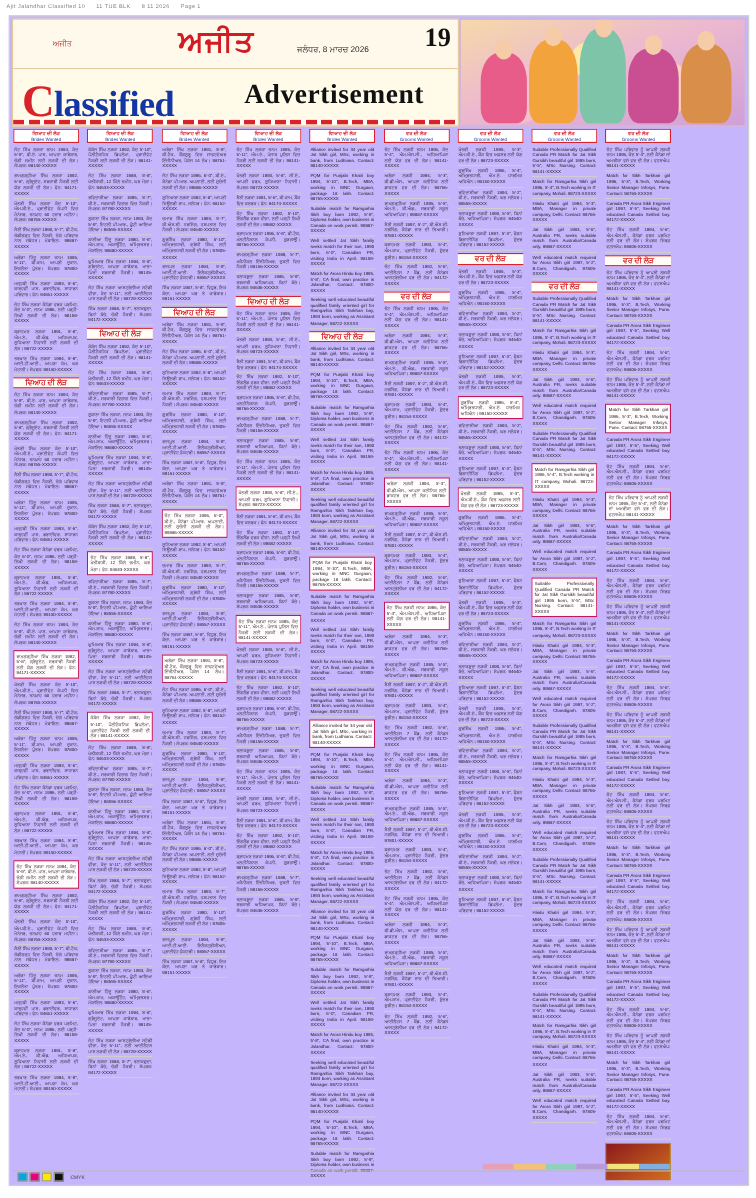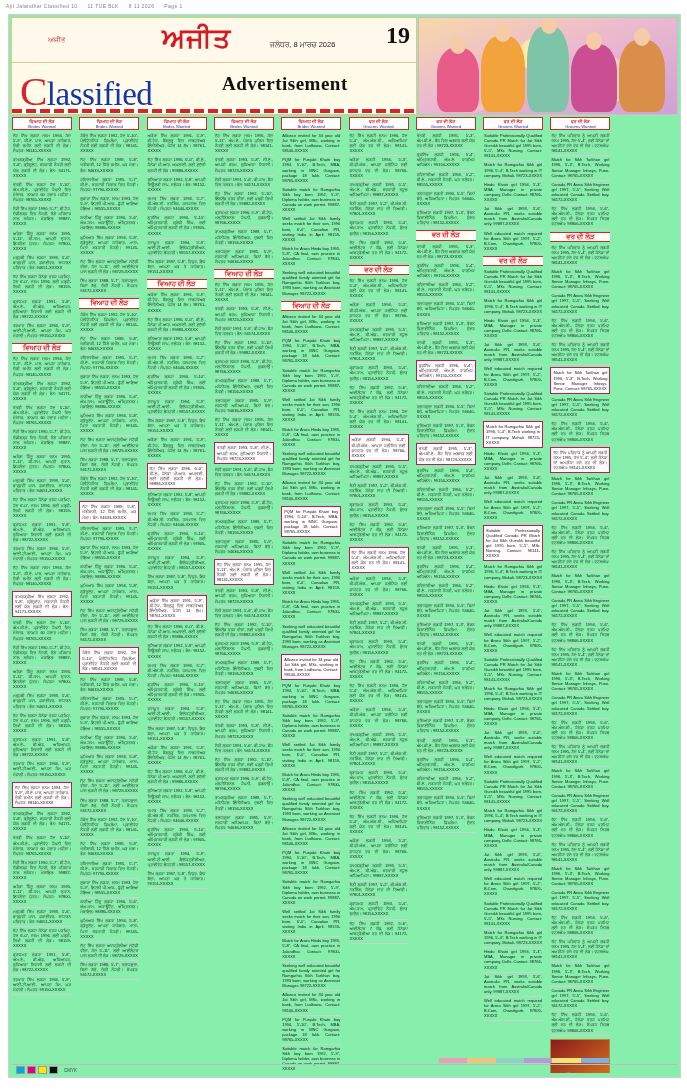--- a/index.html
+++ b/index.html
@@ -11,7 +11,7 @@
     display:flex;align-items:center;gap:10px;padding-left:6px;letter-spacing:.4px;overflow:hidden;white-space:nowrap;}
   .printer-strip span{opacity:.75;}
 
-  .sheet{position:absolute;top:14px;left:8px;width:671px;height:1062px;border:1px solid #cfcfcf;background:#86efac;}
+  .sheet{position:absolute;top:14px;left:8px;width:671px;height:1062px;border:1px solid #cfcfcf;background:#c4b5fd;}
 
   
   .masthead{position:absolute;top:2px;left:2px;width:667px;height:96px;}

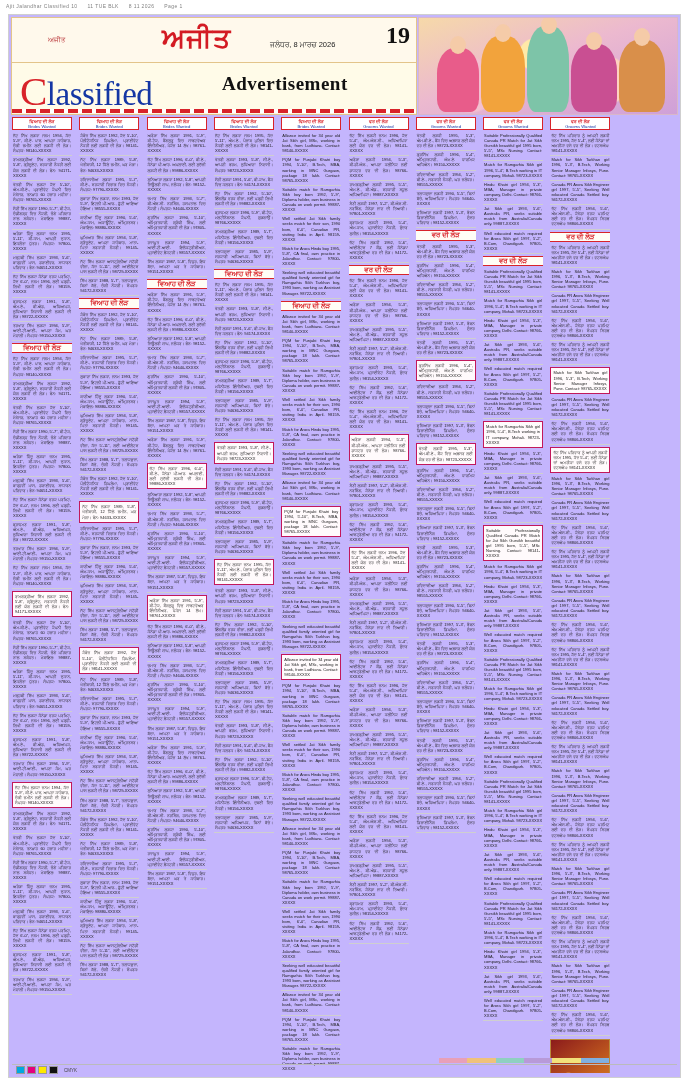--- a/index.html
+++ b/index.html
@@ -23,7 +23,7 @@
   .mast-pageno{position:absolute;right:6px;top:4px;font-size:24px;font-weight:bold;color:#111;font-family:"Liberation Serif",serif;}
 
   .mast-class{position:relative;height:50px;background:#fffbe8;}
-  .cls-word{position:absolute;left:8px;top:4px;font-family:"Liberation Serif",serif;font-size:33px;font-weight:normal;color:#1436a4;letter-spacing:-.5px;}
+  .cls-word{position:absolute;left:8px;top:4px;font-family:"Liberation Serif",serif;font-size:33px;font-weight:bold;color:#1436a4;letter-spacing:-.5px;}
   .cls-word .big{color:#d8232a;font-size:41px;}
   .adv-word{position:absolute;left:210px;top:10px;font-family:"Liberation Serif",serif;font-size:19px;font-weight:bold;color:#111;letter-spacing:.5px;}
   .mast-rule{position:absolute;left:0;bottom:0;width:100%;height:4px;background:repeating-linear-gradient(90deg,#d8232a 0 10px,#fff 10px 14px);}

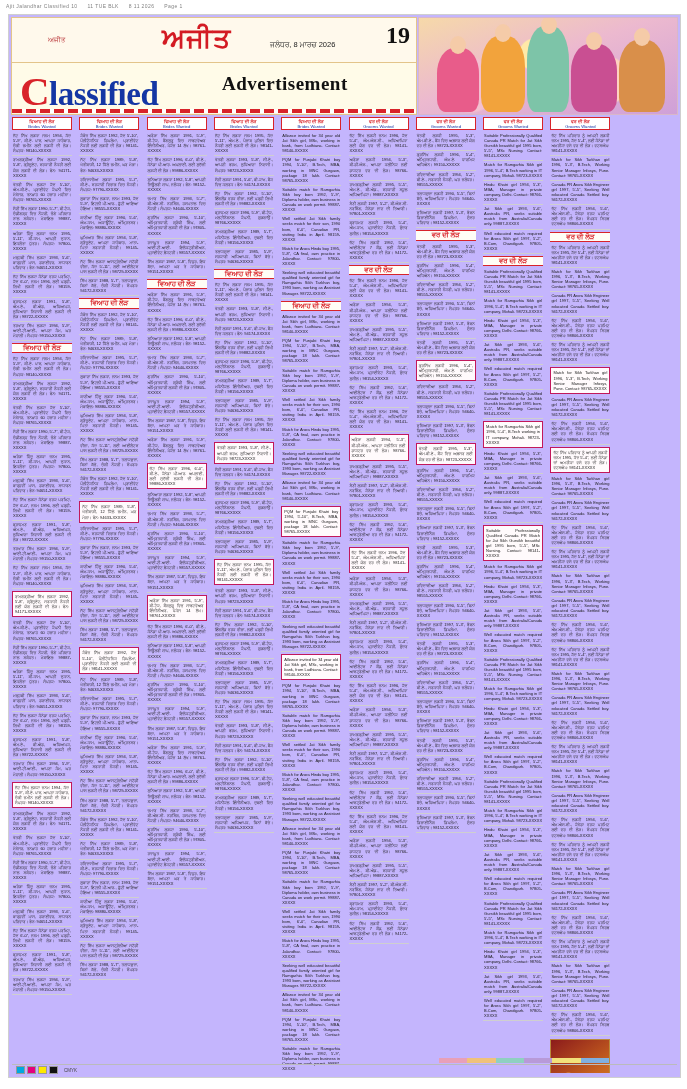--- a/index.html
+++ b/index.html
@@ -25,7 +25,7 @@
   .mast-class{position:relative;height:50px;background:#fffbe8;}
   .cls-word{position:absolute;left:8px;top:4px;font-family:"Liberation Serif",serif;font-size:33px;font-weight:bold;color:#1436a4;letter-spacing:-.5px;}
   .cls-word .big{color:#d8232a;font-size:41px;}
-  .adv-word{position:absolute;left:210px;top:10px;font-family:"Liberation Serif",serif;font-size:19px;font-weight:bold;color:#111;letter-spacing:.5px;}
+  .adv-word{position:absolute;left:210px;top:10px;font-family:"Liberation Serif",serif;font-size:25px;font-weight:bold;color:#111;letter-spacing:.5px;}
   .mast-rule{position:absolute;left:0;bottom:0;width:100%;height:4px;background:repeating-linear-gradient(90deg,#d8232a 0 10px,#fff 10px 14px);}
 
   .mast-photo{position:absolute;right:0;top:0;width:258px;height:96px;

